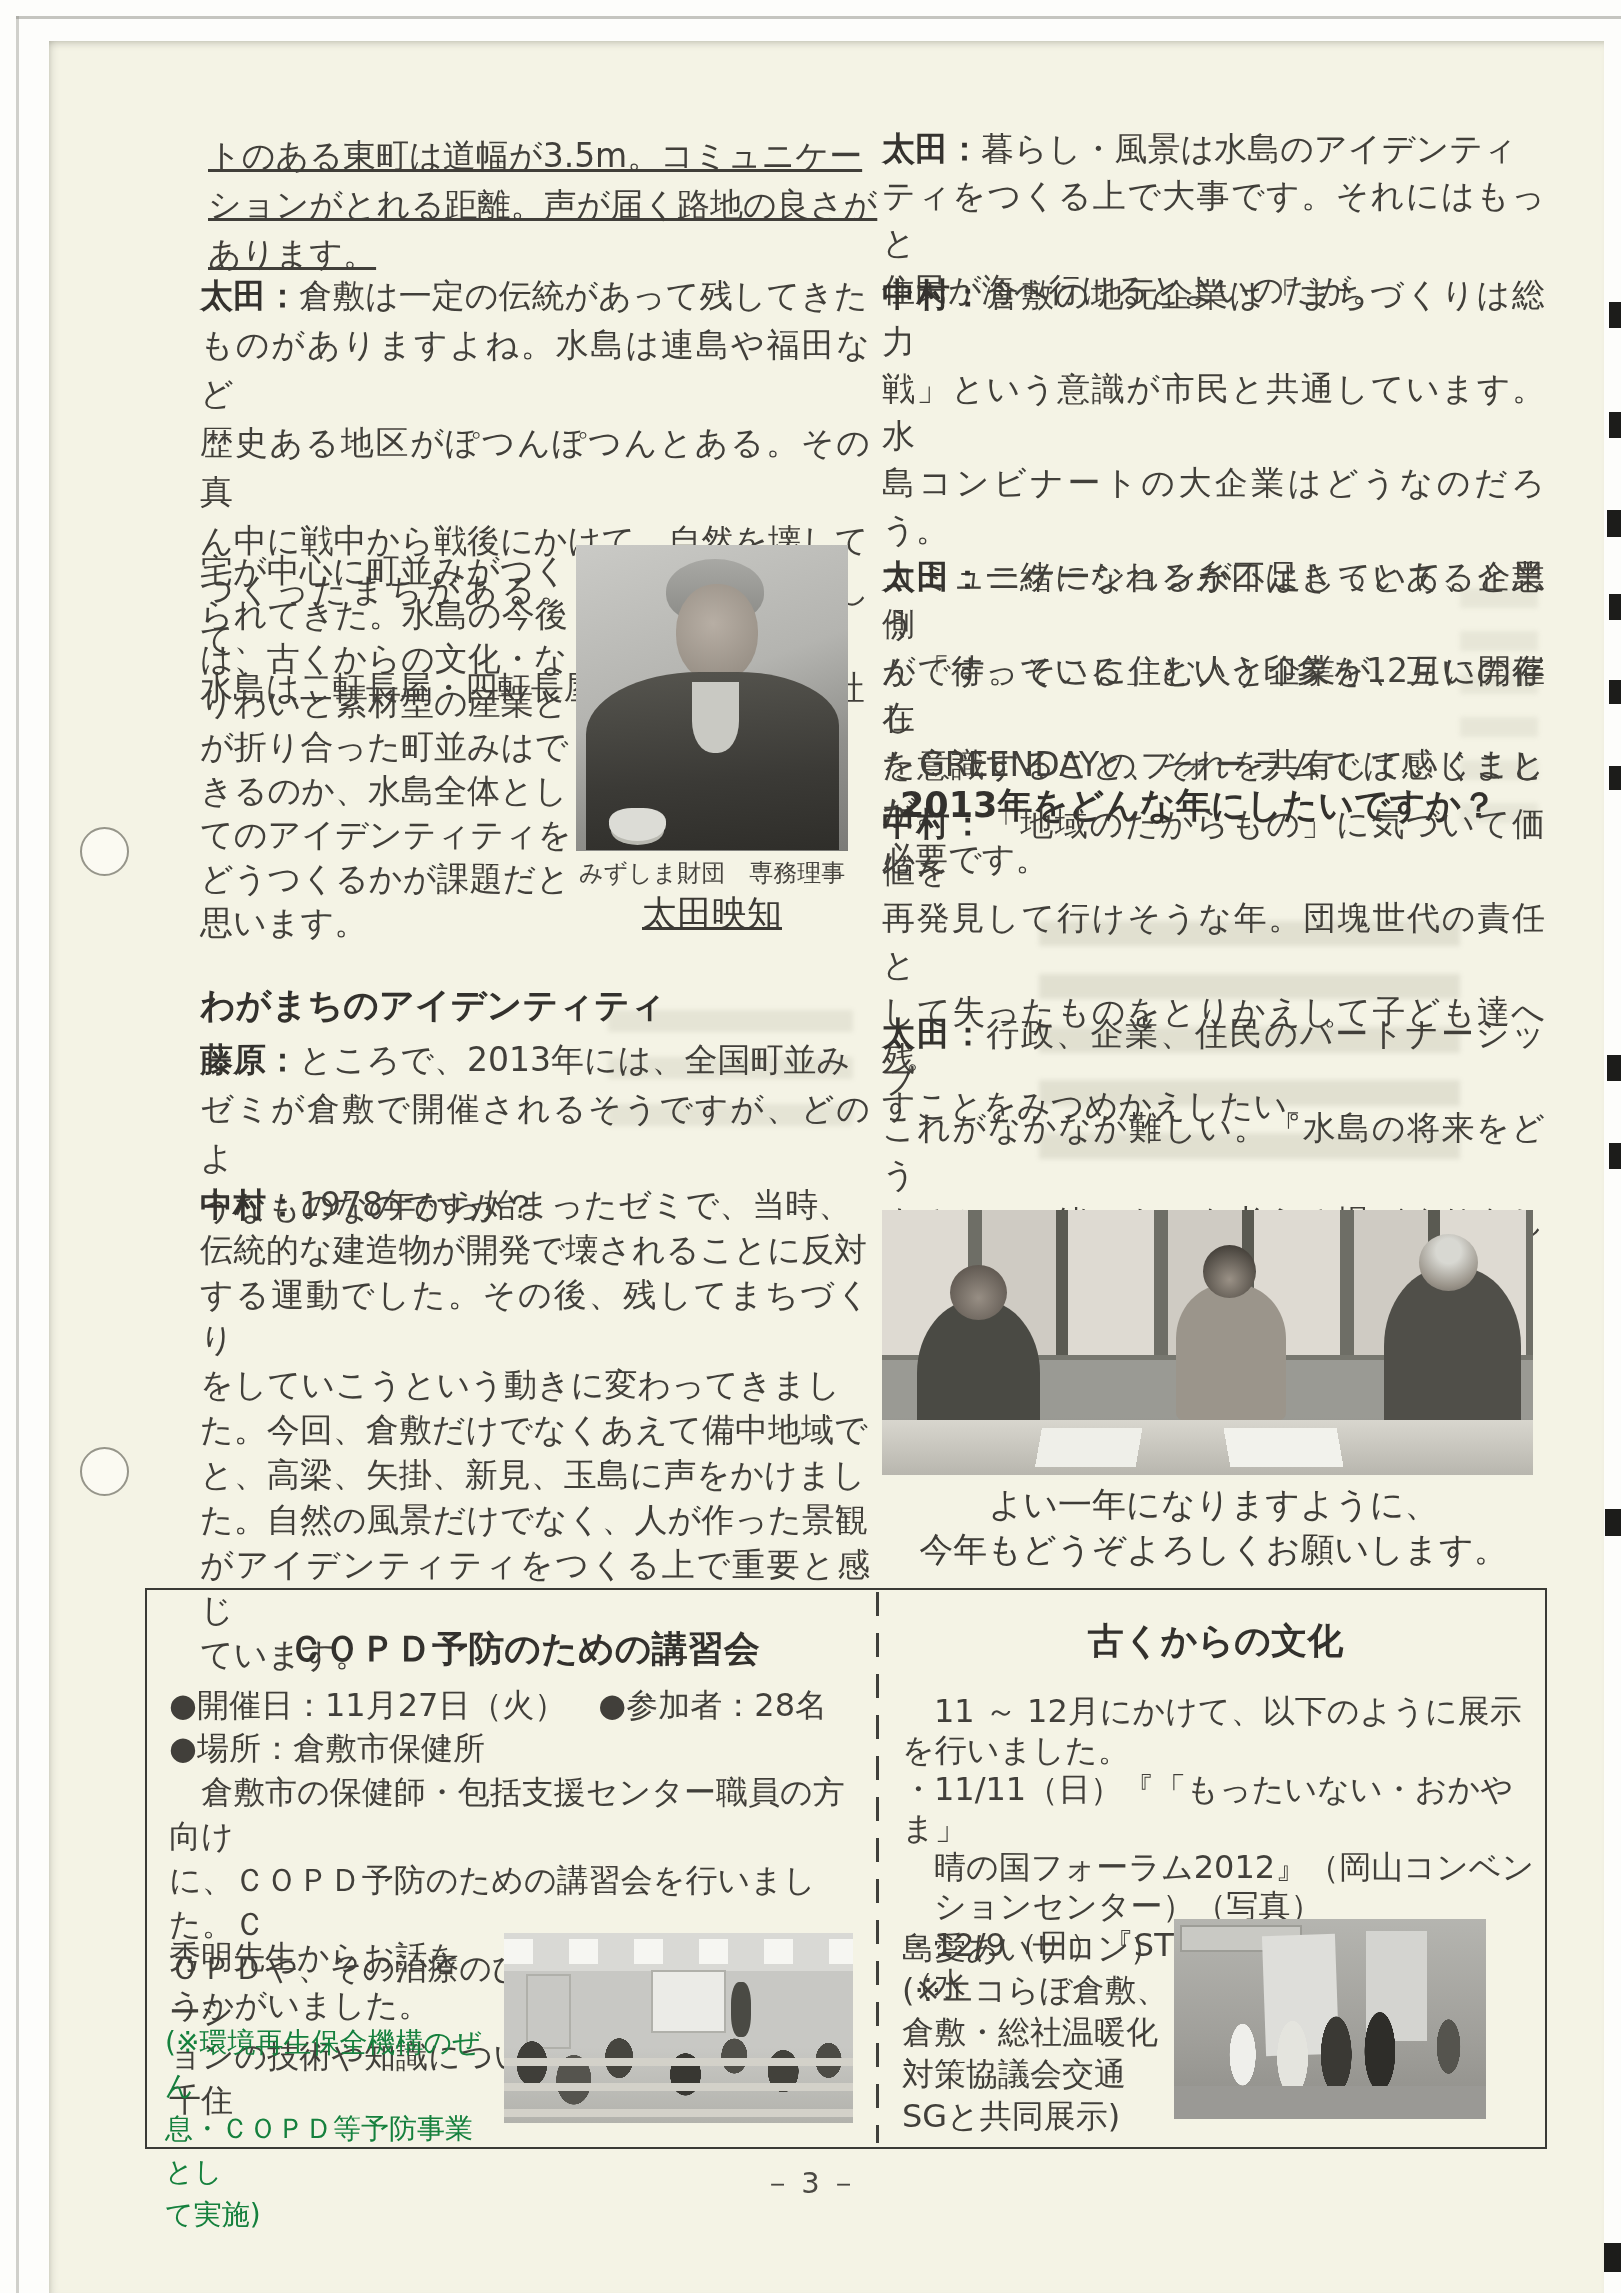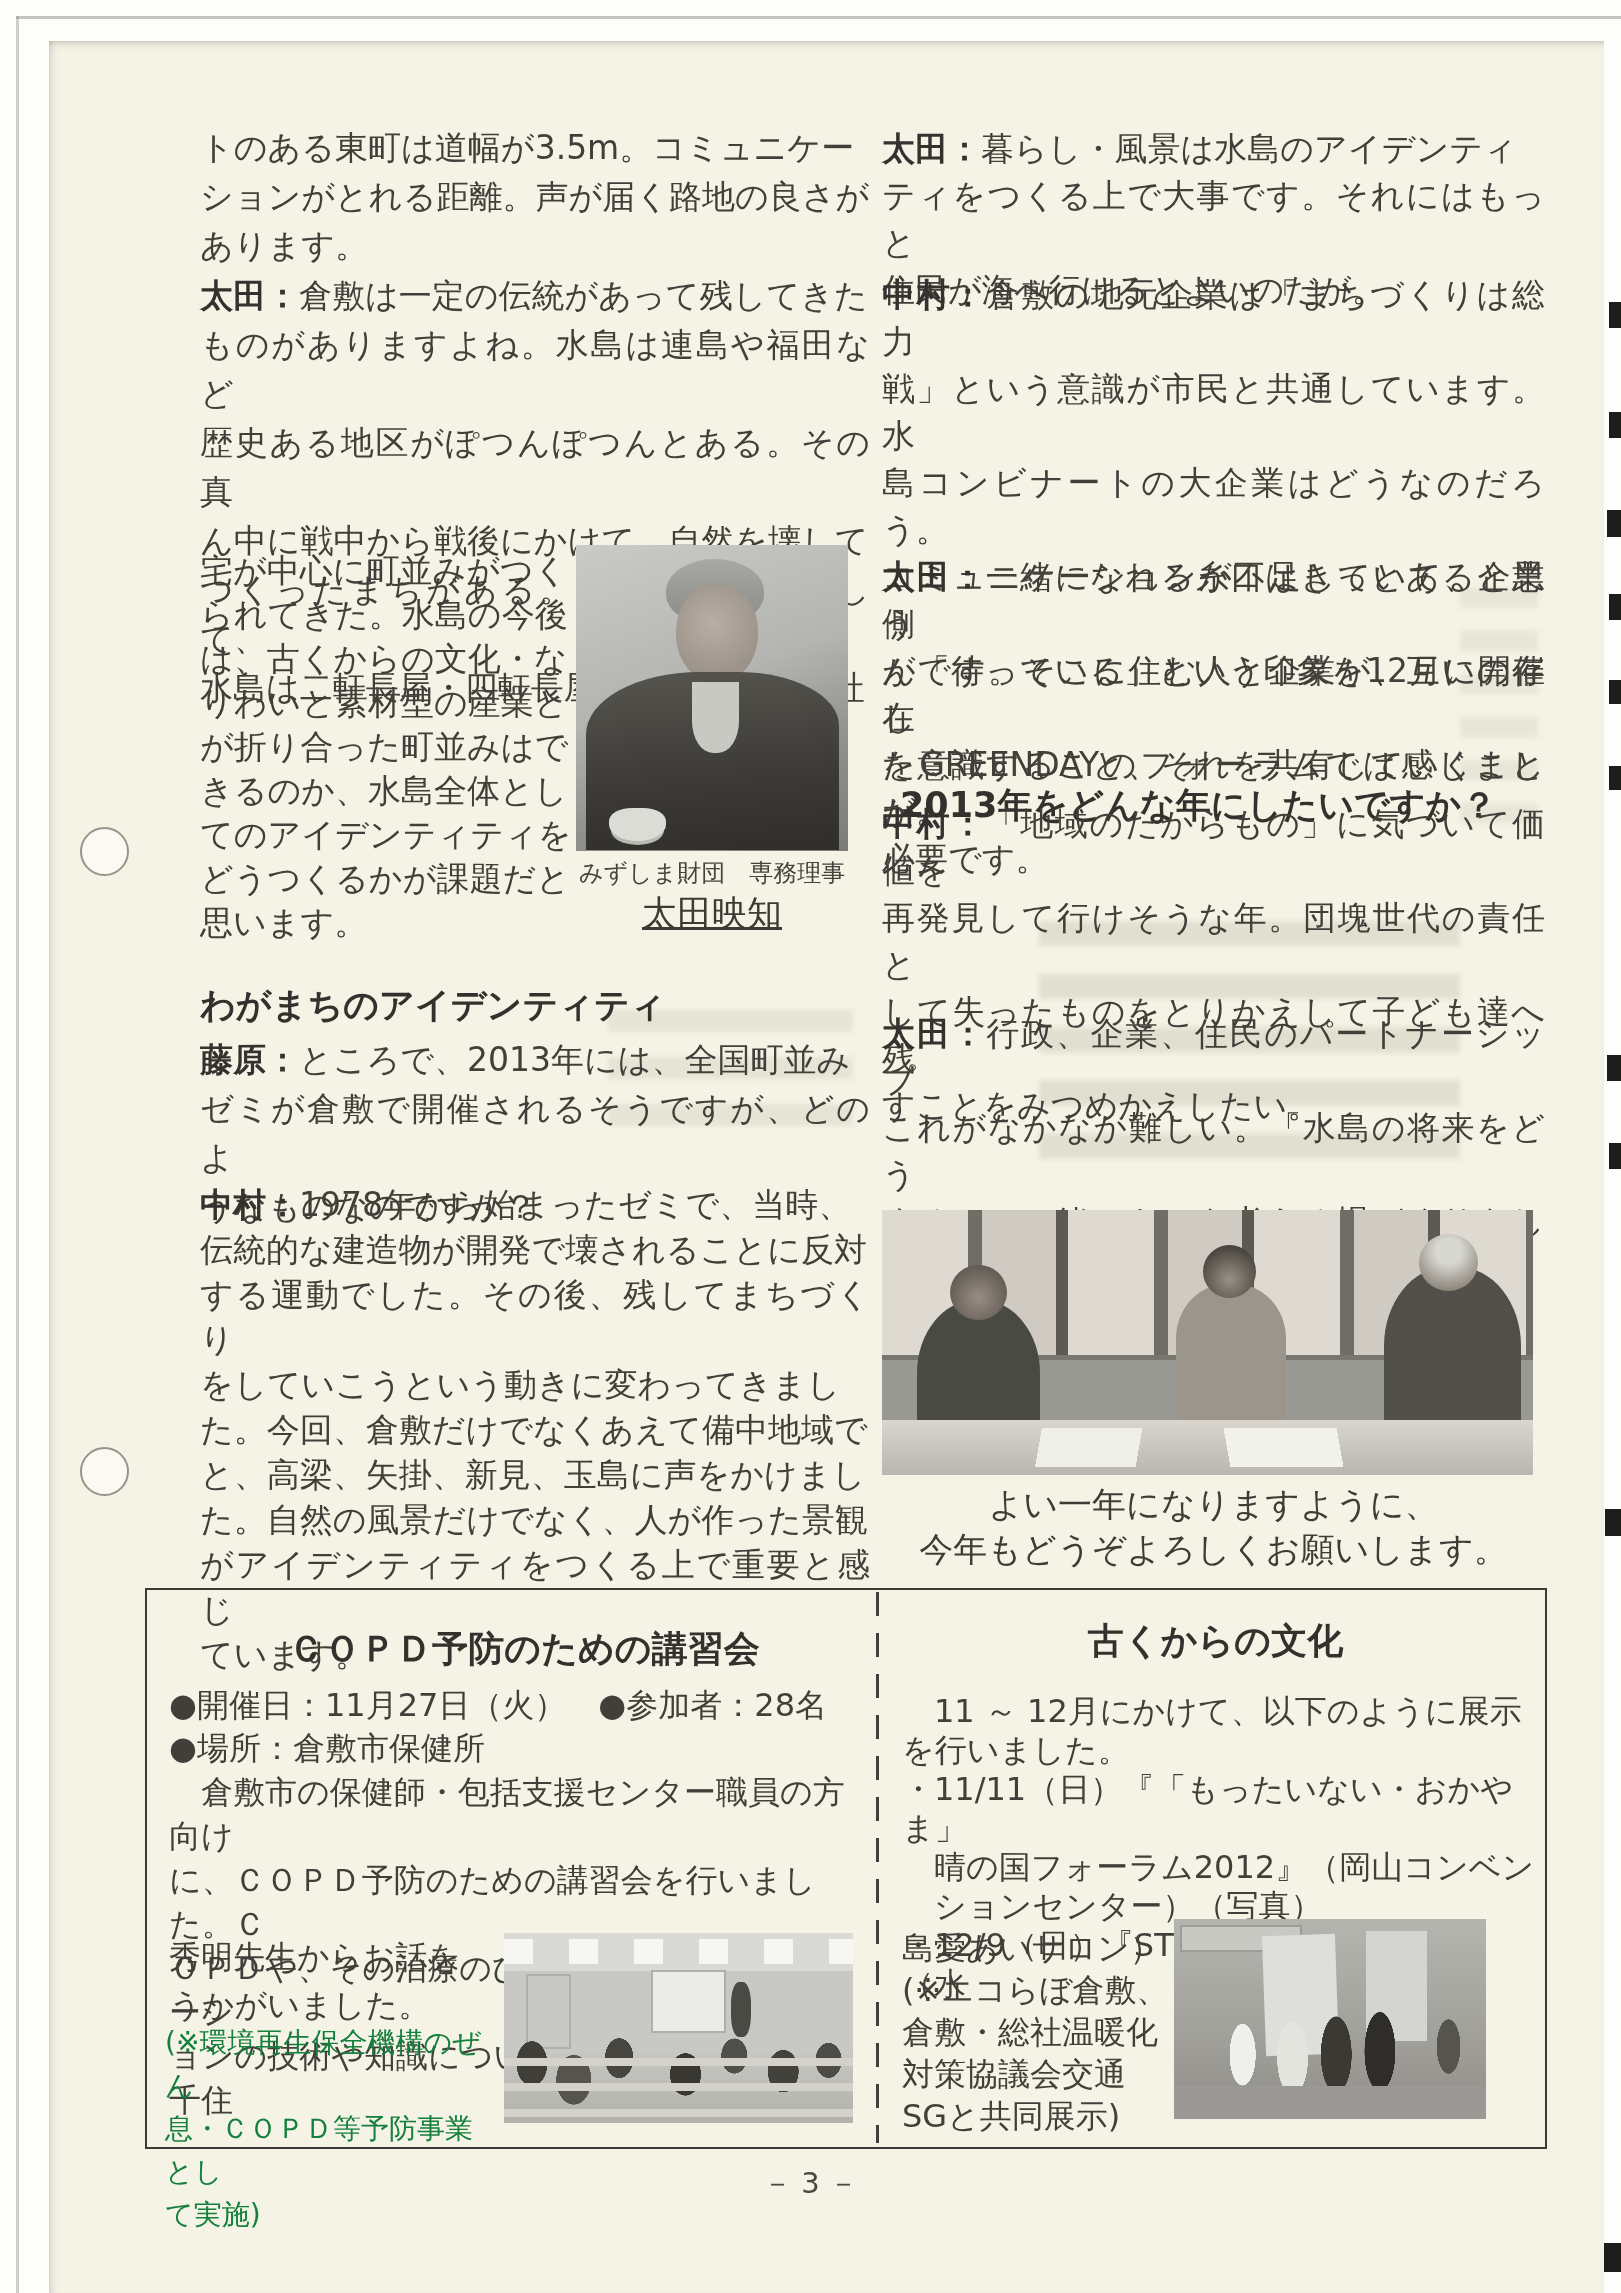--- a/index.html
+++ b/index.html
@@ -139,7 +139,7 @@
 <div class="abs bleed" style="left:608px;top:1010px;width:245px;height:118px;opacity:.14;background:repeating-linear-gradient(180deg,#8d8c78 0 21.6px,rgba(0,0,0,0) 21.6px 47px);"></div>
 <div class="abs bleed" style="left:1460px;top:588px;width:78px;height:235px;opacity:.12;background:repeating-linear-gradient(180deg,#8d8c78 0 19.6px,rgba(0,0,0,0) 19.6px 43px);"></div>
 
-<p class="abs jp body-l" style="top:123px;margin:0;">トのある東町は道幅が3.5m。コミュニケー
+<p class="abs jp body-l" style="top:123px;margin:8px;text-decoration:underline;">トのある東町は道幅が3.5m。コミュニケー
 ションがとれる距離。声が届く路地の良さが
 あります。</p>
 

